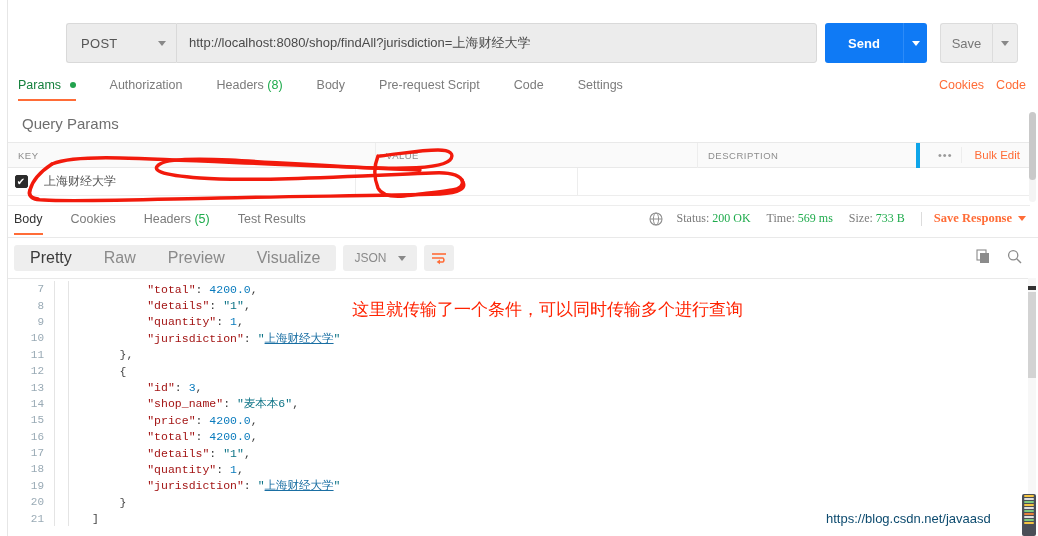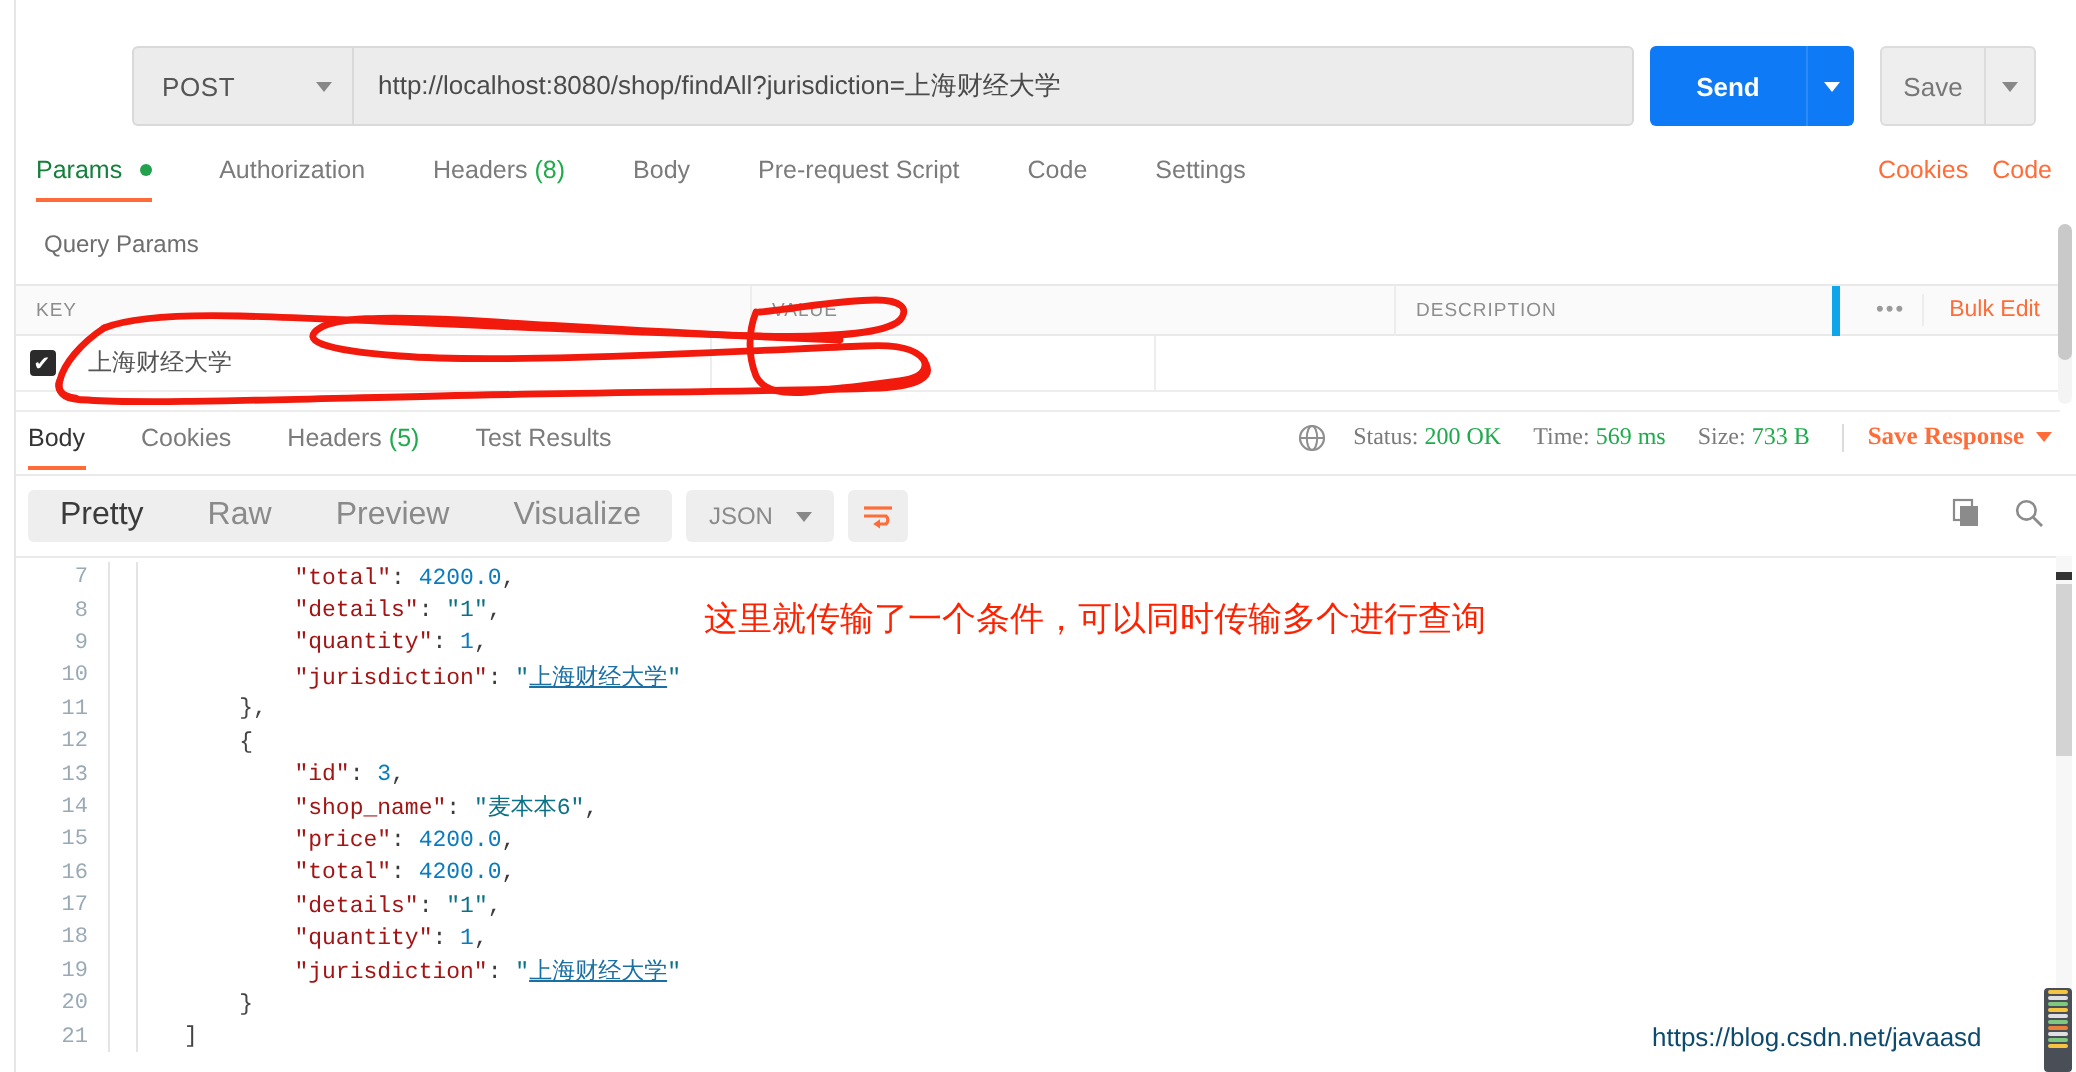--- a/index.html
+++ b/index.html
@@ -126,7 +126,7 @@
   
   #query-params-label {
     position: absolute; left: 22px; top: 115px;
-    font-size: 12px; color: #6e6e6e;
+    font-size: 15px; color: #6e6e6e;
   }
   #params-table {
     position: absolute; left: 8px; top: 142px;

